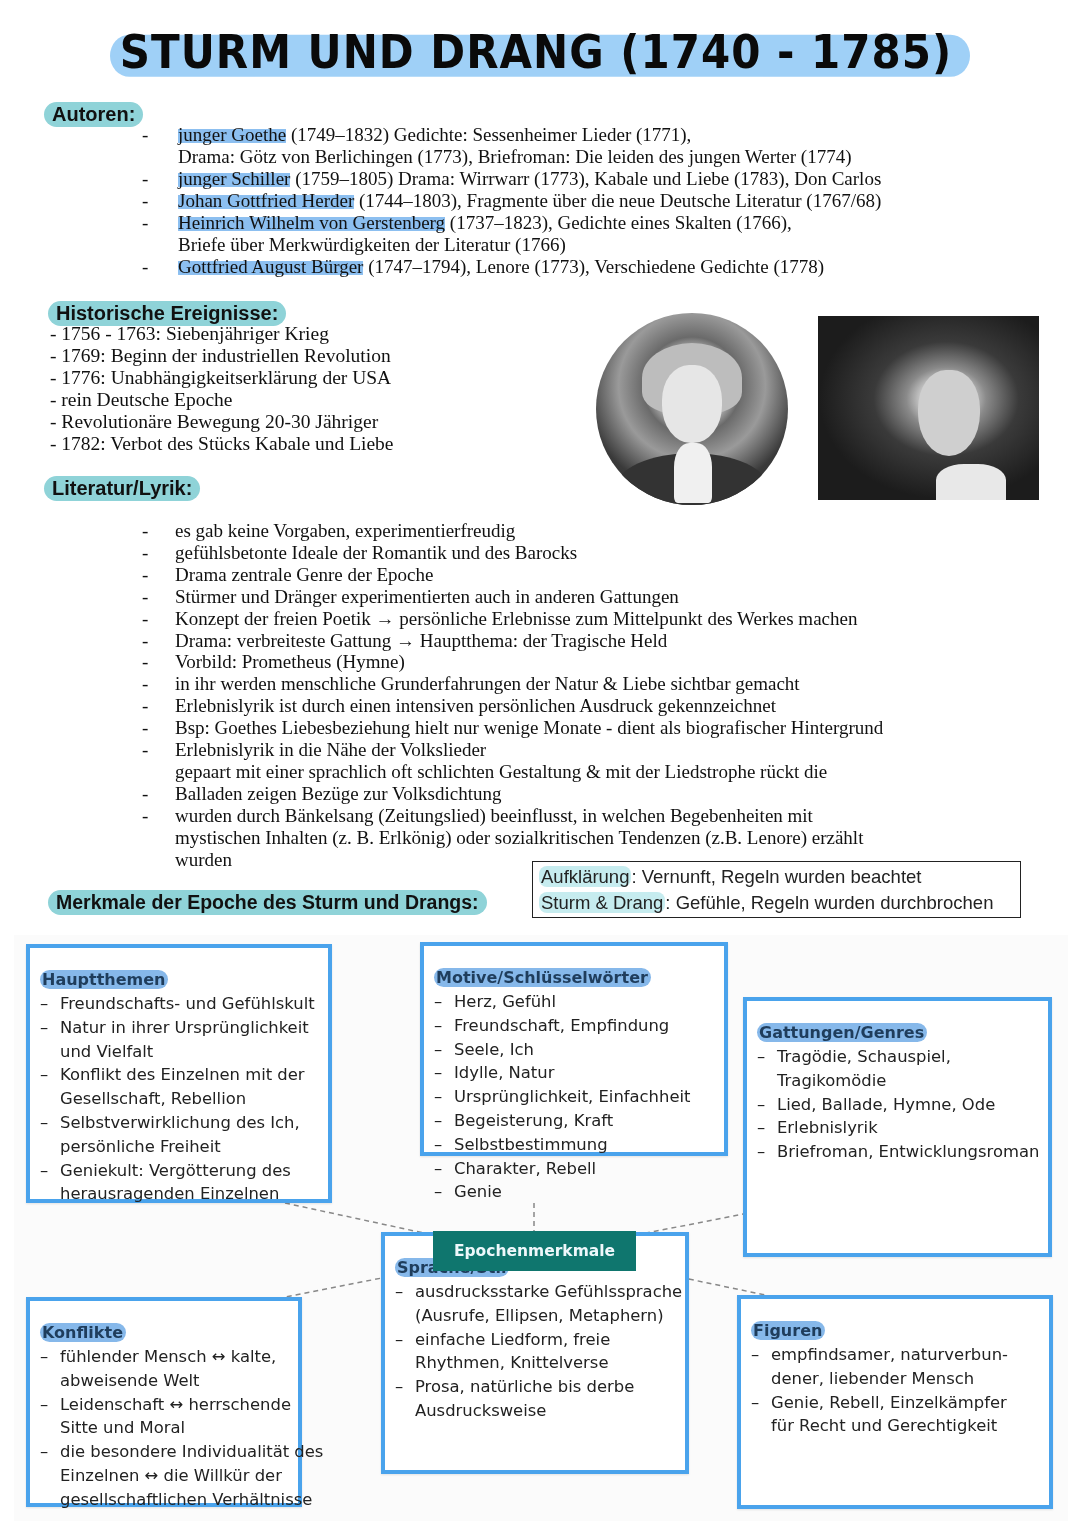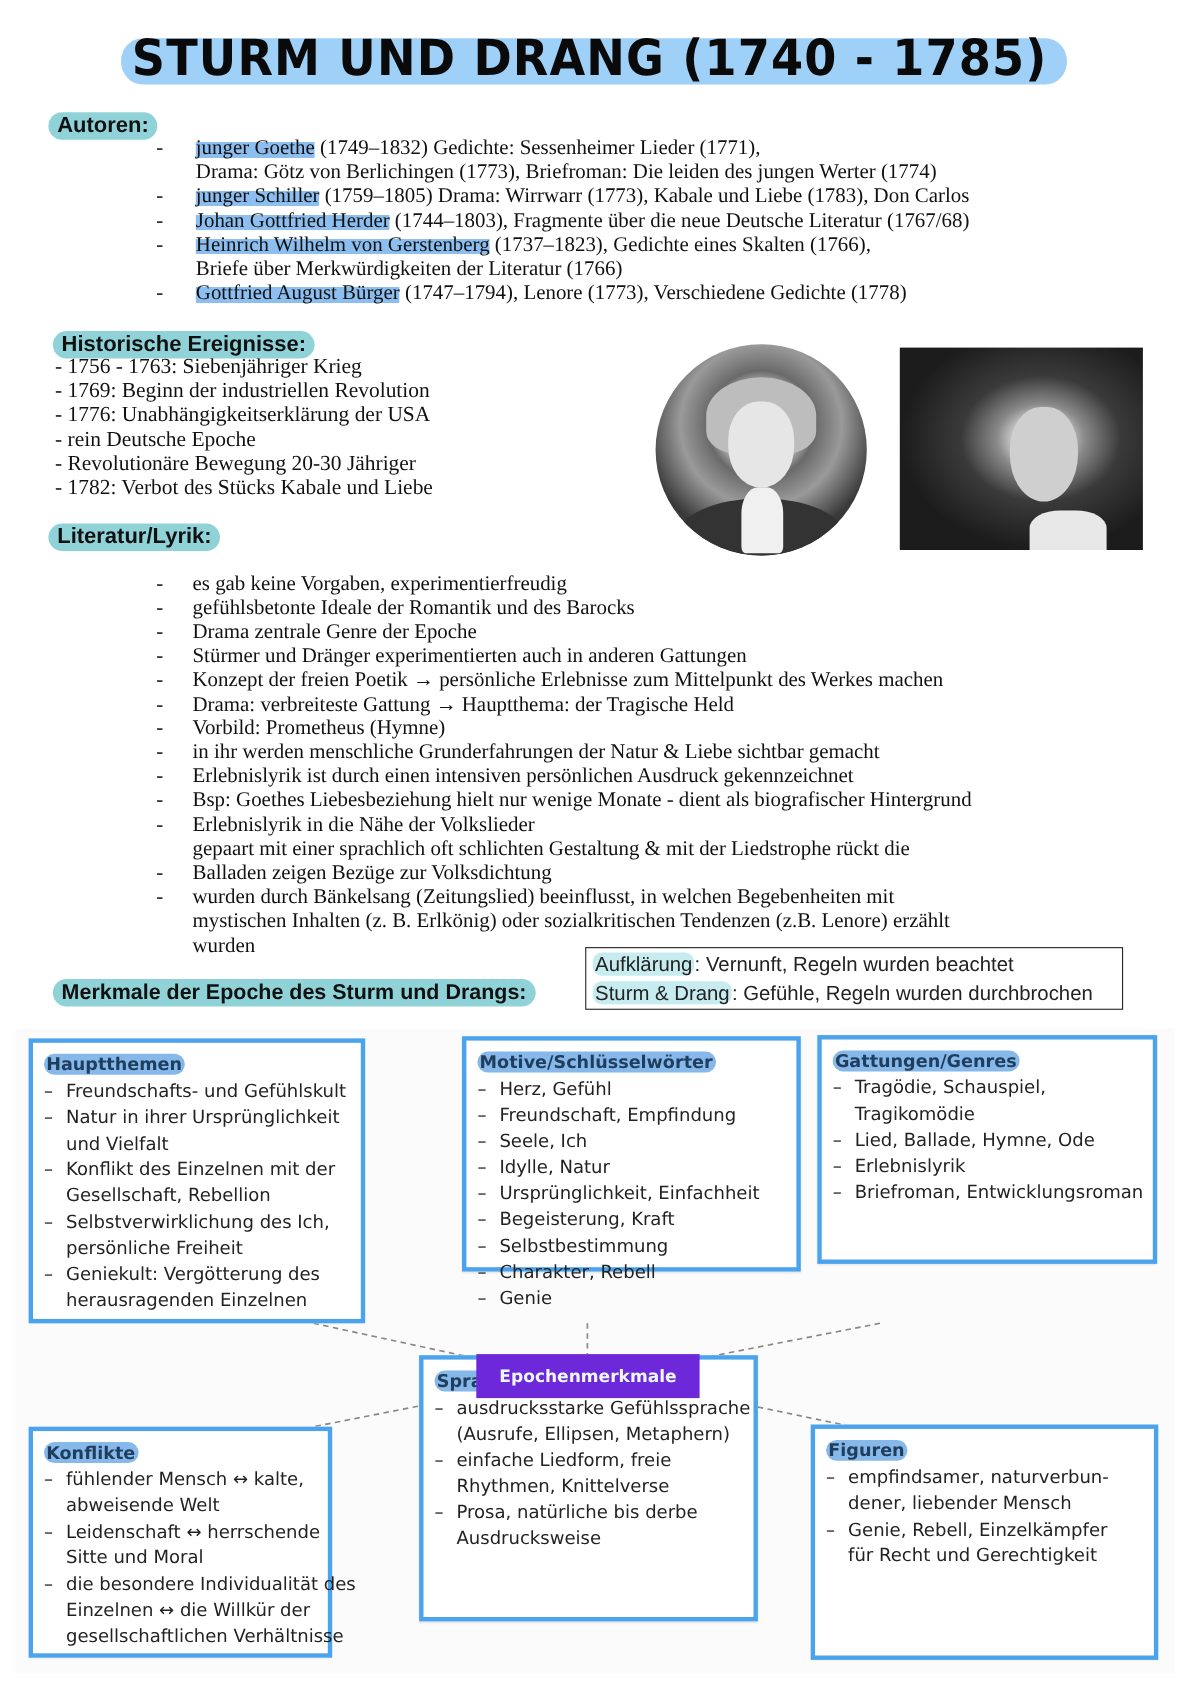--- a/index.html
+++ b/index.html
@@ -68,7 +68,7 @@
   .card {
     position: absolute; background: #ffffff; border: 4px solid #4aa3ec;
     font-family: "DejaVu Sans", sans-serif; font-size: 16.4px; line-height: 23.8px; color: #222;
-    padding: 8px 6px 0 10px; box-shadow: 0 1px 2px rgba(0,0,0,0.1);
+    padding: 20px 6px 0 10px; box-shadow: 0 1px 2px rgba(0,0,0,0.1);
   }
   .card-title {
     display: inline-block; font-weight: bold; color: #1f3d5c; font-size: 16px;

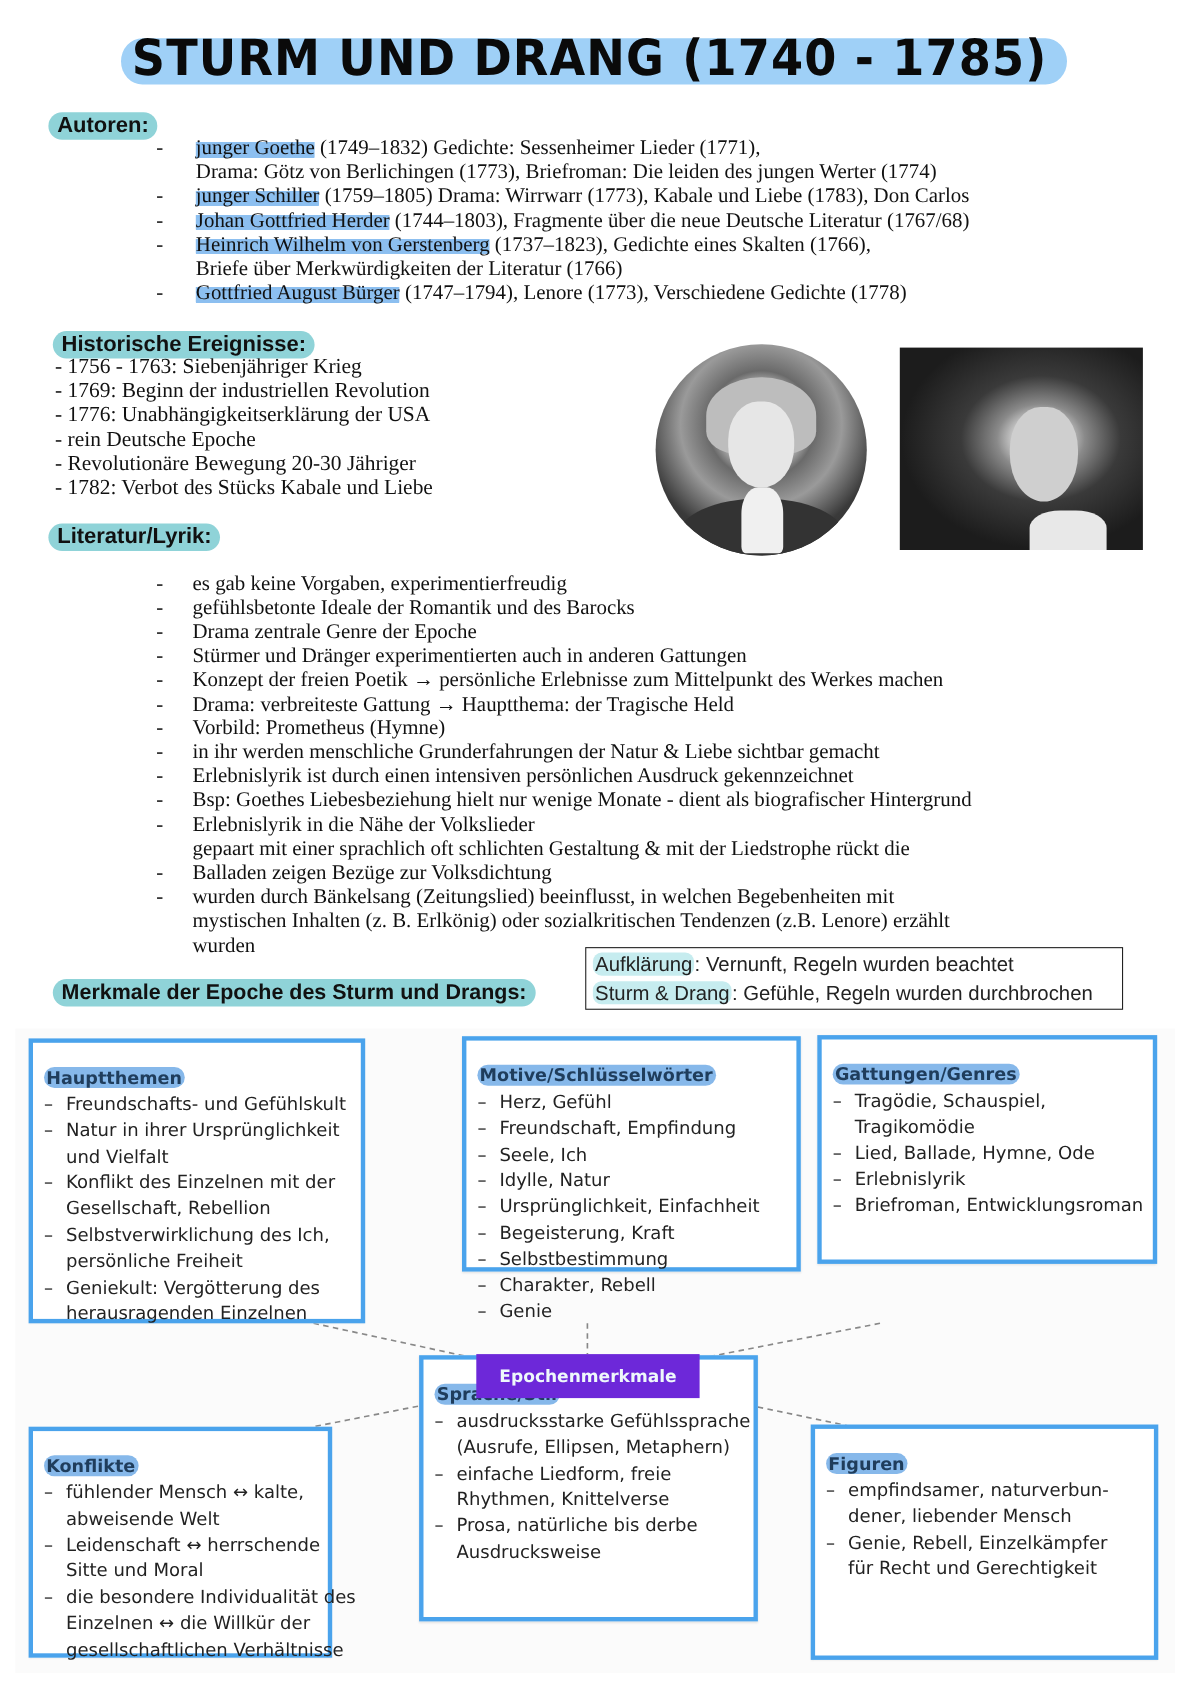--- a/index.html
+++ b/index.html
@@ -319,7 +319,7 @@
         <div class="card-text">Genie</div>
       </div>
     </div></div>
-<div class="card" id="card-2" style="left:743px; top:941px; width:309px; height:208px;"><div class="card-title">Gattungen/Genres</div><div class="card-row">
+<div class="card" id="card-2" style="left:743px; top:997px; width:309px; height:260px;"><div class="card-title">Gattungen/Genres</div><div class="card-row">
       <span class="card-dash">–</span>
       <div>
         <div class="card-text">Tragödie, Schauspiel,</div>

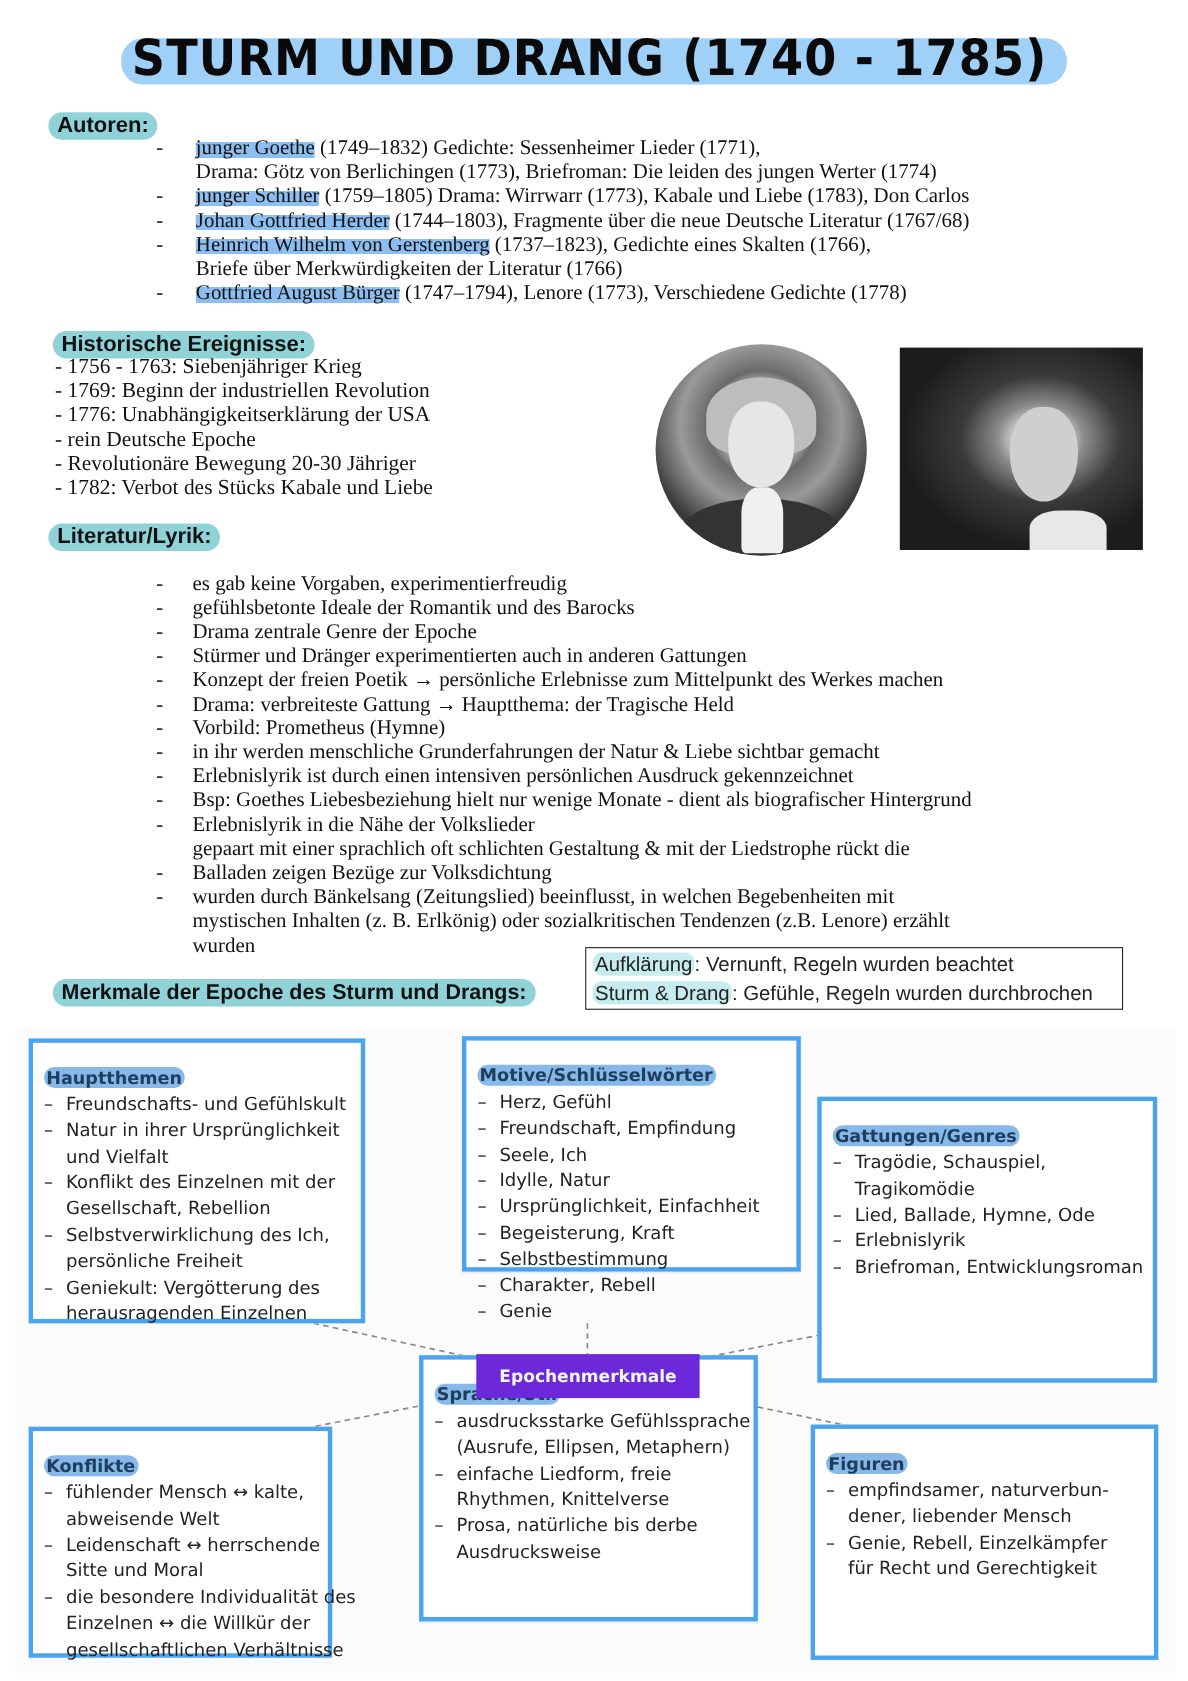--- a/index.html
+++ b/index.html
@@ -79,7 +79,7 @@
   .card-text { white-space: nowrap; }
 
   .center-node {
-    position: absolute; left: 433px; top: 1231px; width: 203px; height: 40px; background: #6d28d9;
+    position: absolute; left: 433px; top: 1231px; width: 203px; height: 40px; background: #0f766e;
     color: #eef8fb; font-family: "DejaVu Sans", sans-serif; font-weight: bold; font-size: 15.5px;
     display: flex; align-items: center; justify-content: center;
   }

